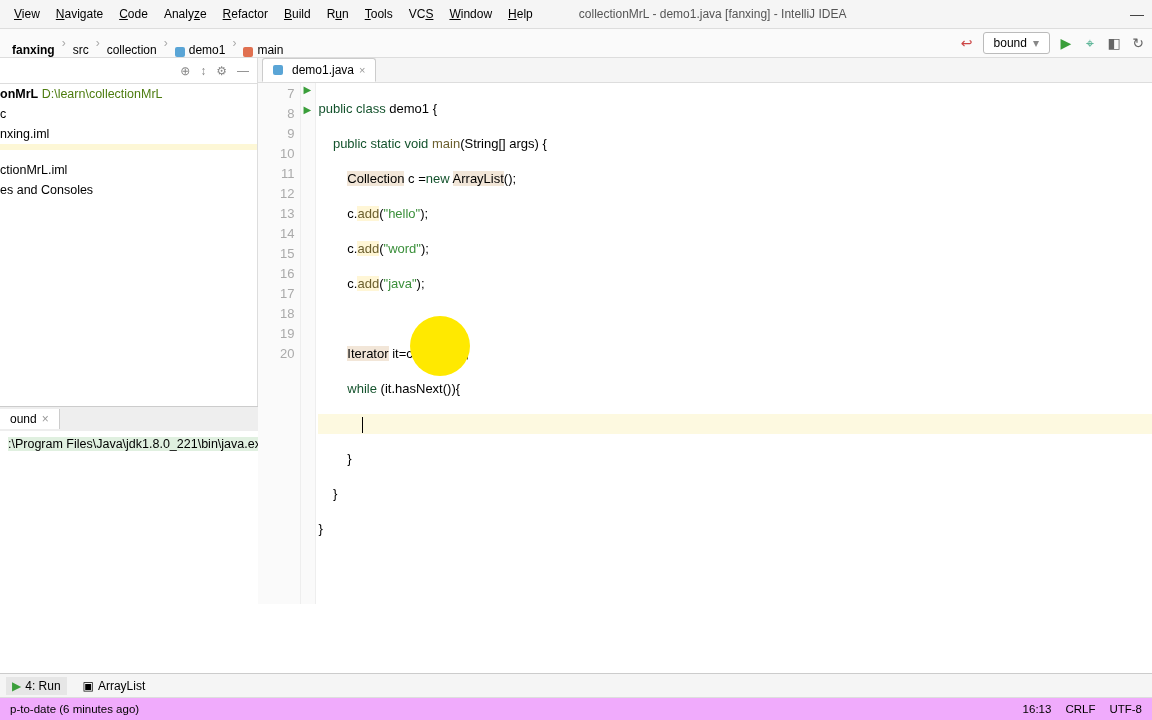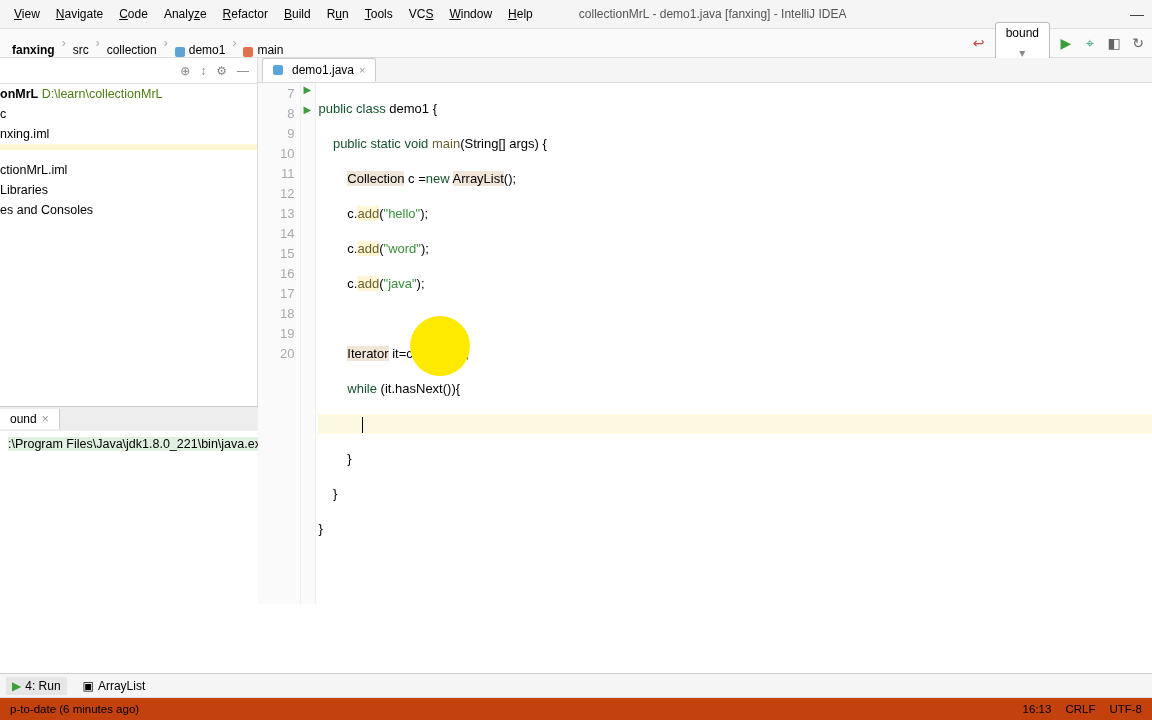--- a/index.html
+++ b/index.html
@@ -19,7 +19,7 @@
 .ico-c { background: #5aa5d6; }
 .ico-m { background: #e07050; }
 .navright { margin-left: auto; display: flex; align-items: center; gap: 8px; }
-.config-sel { border: 1px solid #bbb; border-radius: 3px; padding: 3px 10px; background: #fff; display: flex; align-items: center; gap: 6px; flex-direction: column; }
+.config-sel { border: 1px solid #bbb; border-radius: 3px; padding: 3px 10px; background: #fff; display: flex; align-items: center; gap: 6px; }
 .nr-icon { width: 16px; text-align: center; color: #666; font-size: 14px; }
 .run-ico { color: #3a9e3a; }
 .bug-ico { color: #4a8; }

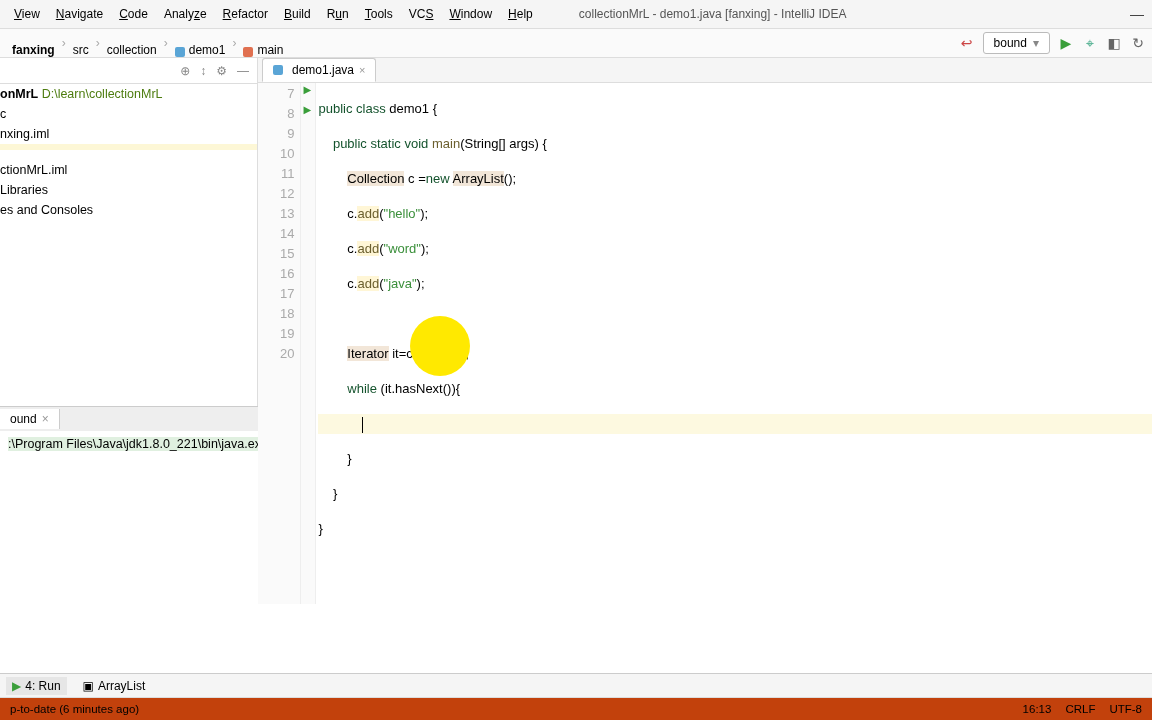--- a/index.html
+++ b/index.html
@@ -141,7 +141,6 @@
       <div class="tree-row" style="background:#fdf7d6"></div>
       <div class="tree-row" style="height:10px"></div>
       <div class="tree-row">ctionMrL.iml</div>
-      <div class="tree-row">Libraries</div>
       <div class="tree-row">es and Consoles</div>
     </div>
   </div>

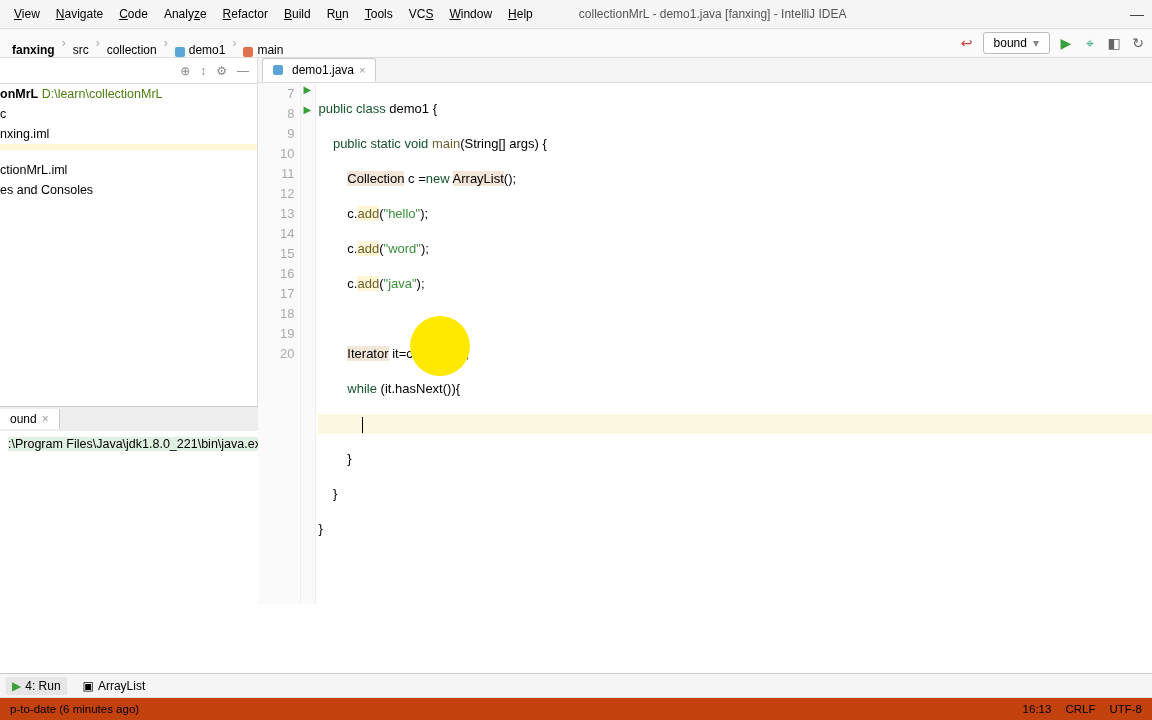--- a/index.html
+++ b/index.html
@@ -67,7 +67,7 @@
 .bottab { display: flex; align-items: center; gap: 4px; padding: 2px 6px; }
 .bottab.sel { background: #e6e6e6; }
 
-.status { position: absolute; bottom: 0; left: 0; right: 0; height: 23px; background: #c2410c; border-top: 1px solid #ddd; display: flex; align-items: center; padding: 0 10px; font-size: 11.5px; }
+.status { position: absolute; bottom: 0; left: 0; right: 0; height: 23px; background: #f0abfc; border-top: 1px solid #ddd; display: flex; align-items: center; padding: 0 10px; font-size: 11.5px; }
 .status .right { margin-left: auto; display: flex; gap: 14px; }
 </style>
 </head>

